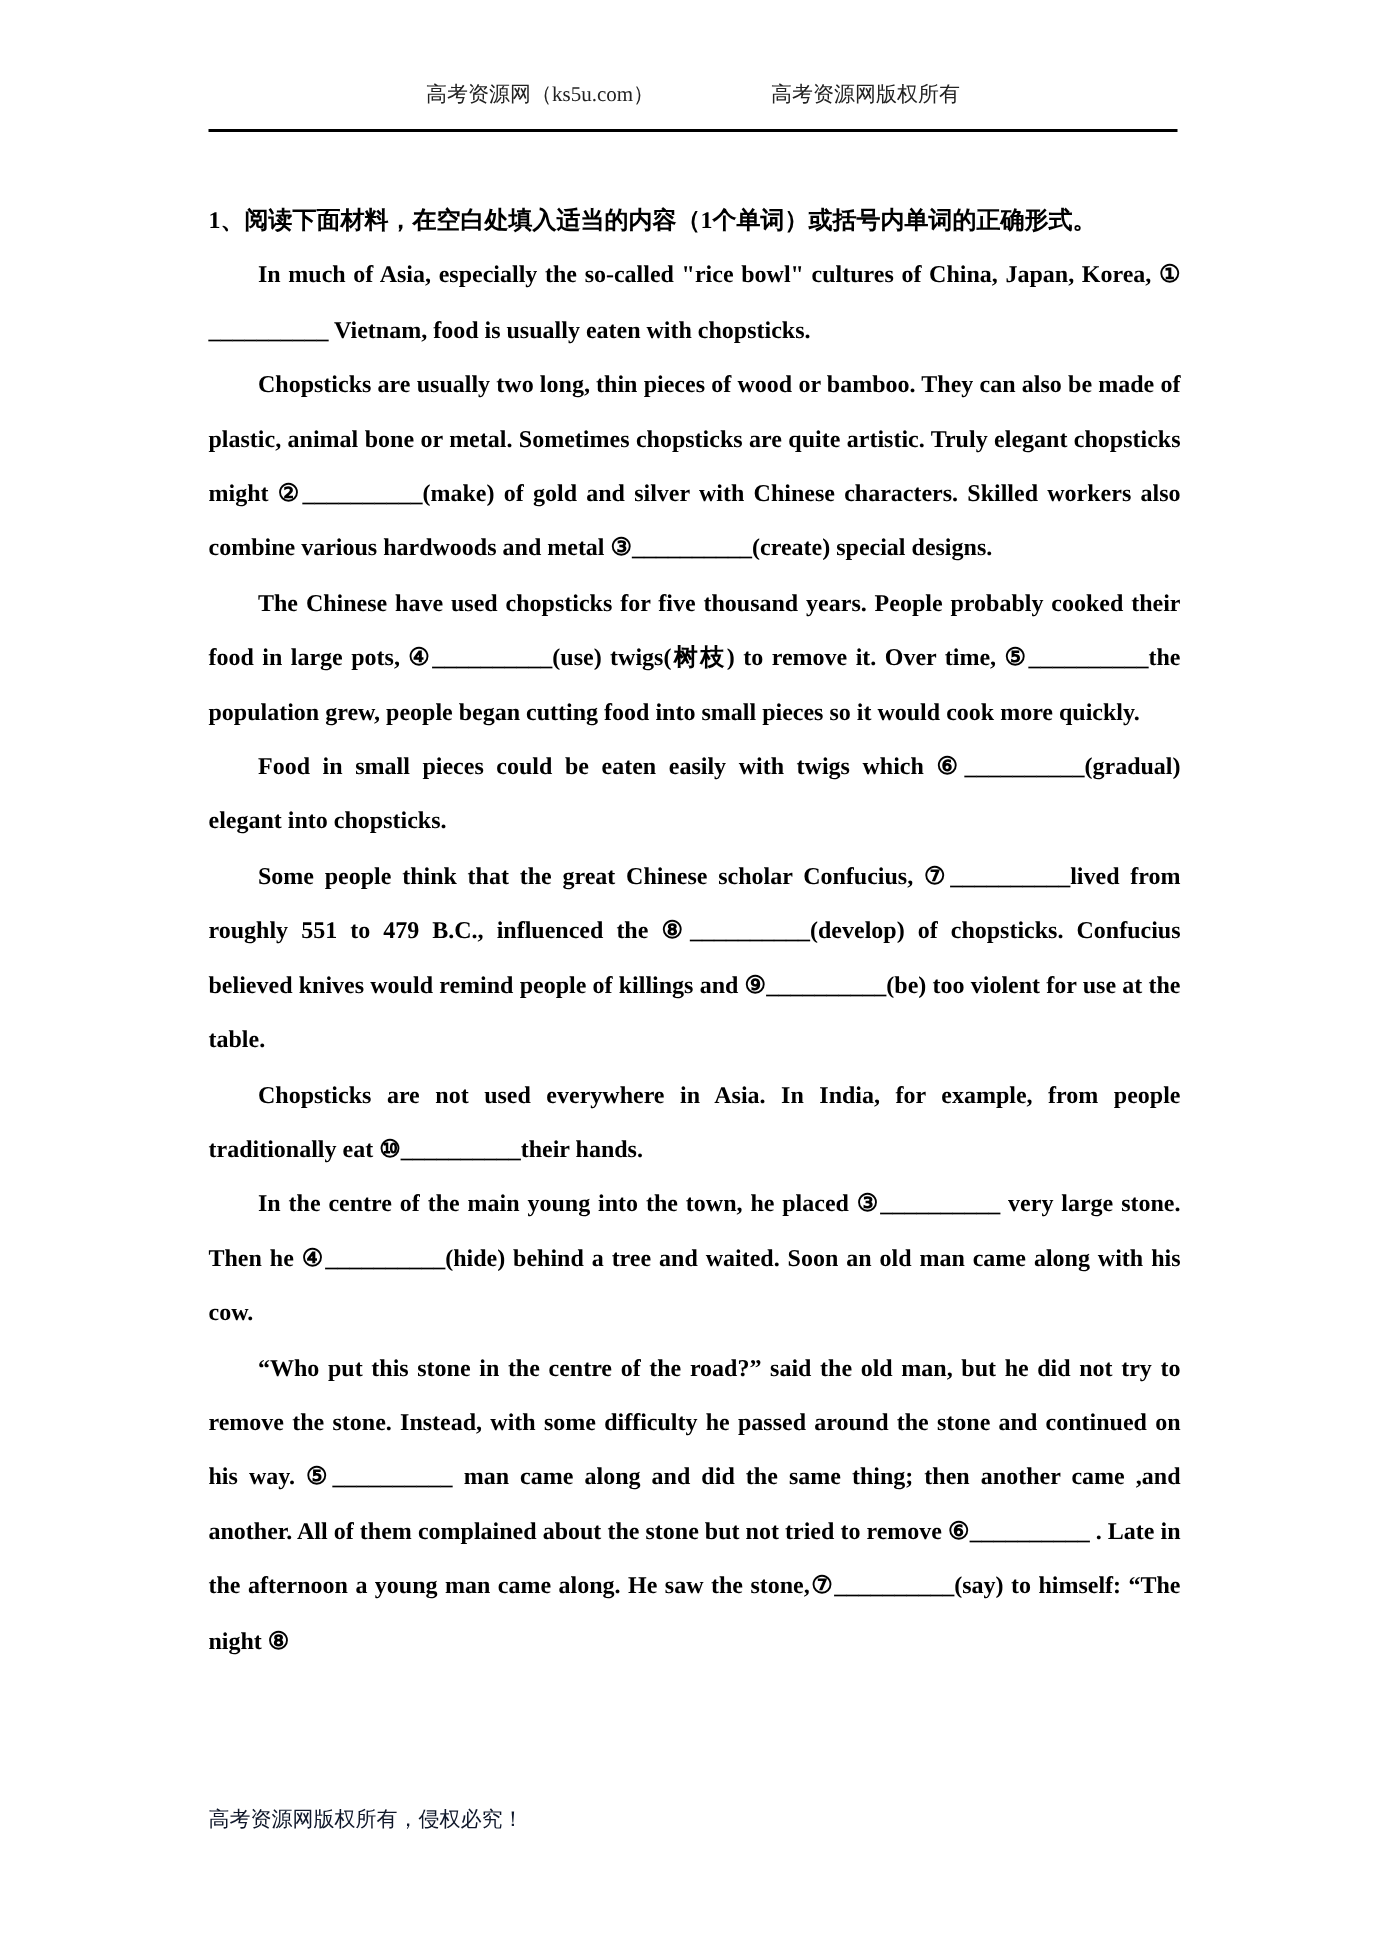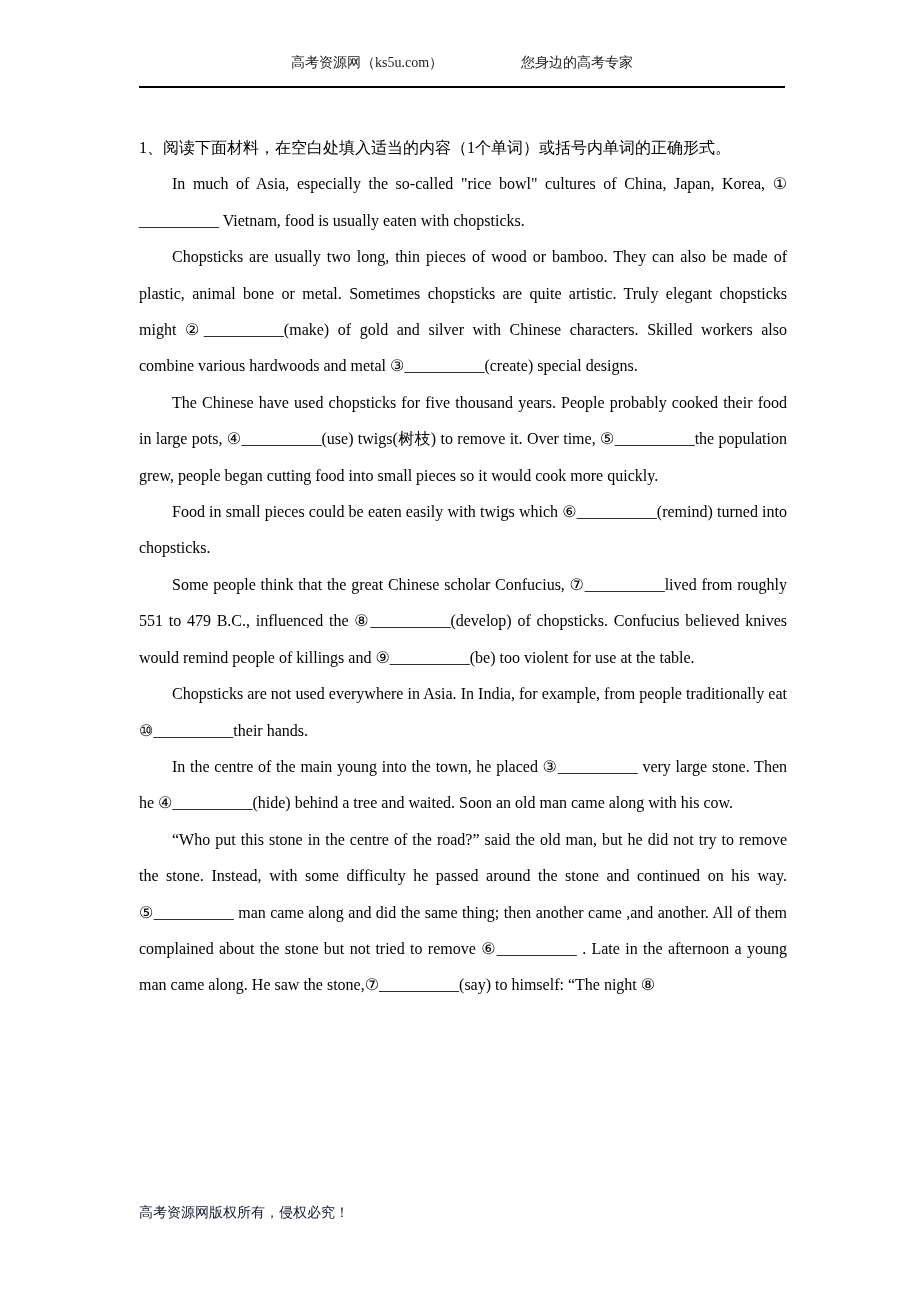--- a/index.html
+++ b/index.html
@@ -61,7 +61,7 @@
 
   <div class="header">
     <span>高考资源网（ks5u.com）</span>
-    <span>您身边的高考专家</span>
+    <span>高考资源网版权所有</span>
   </div>
 
   <div class="content">

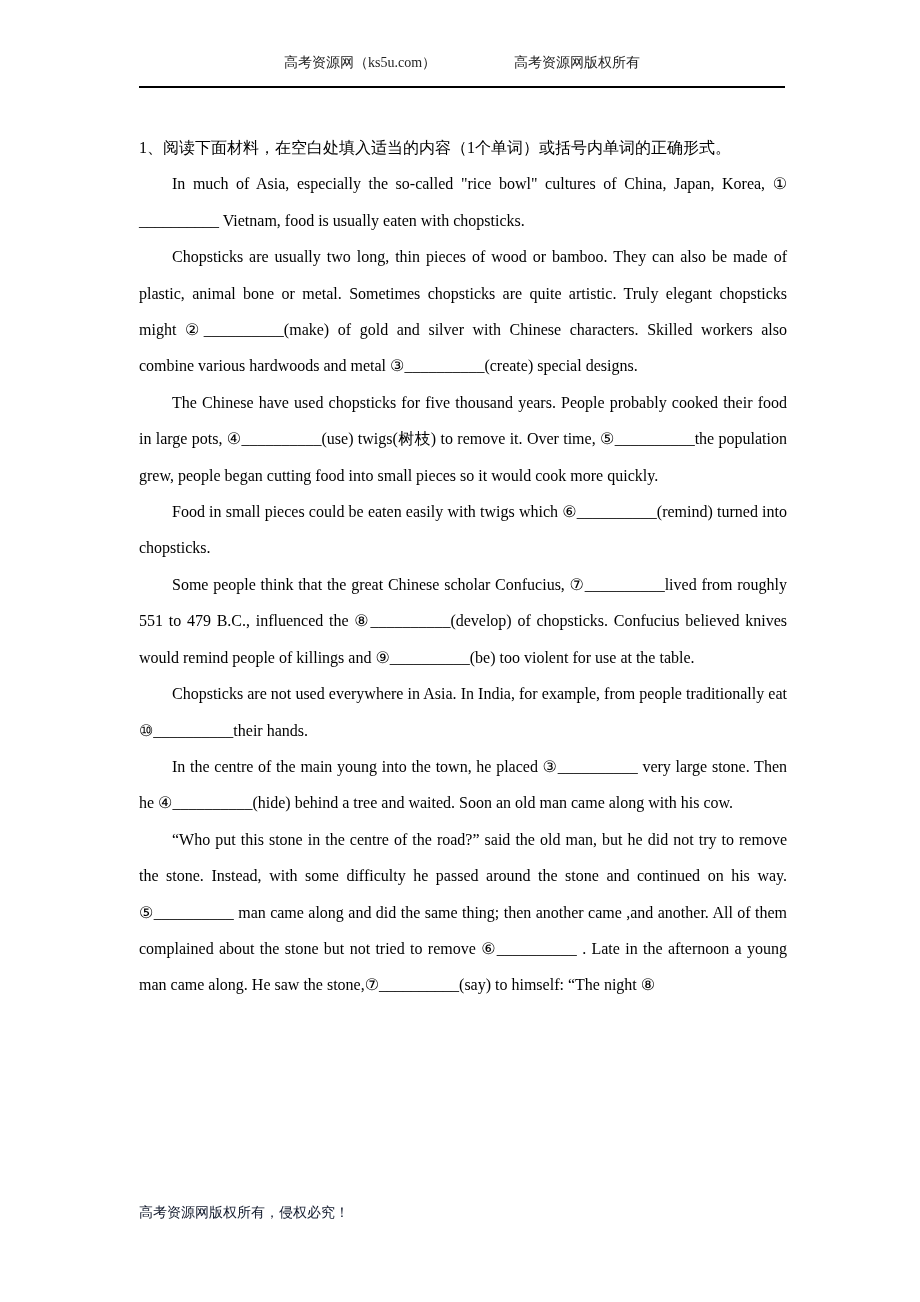--- a/index.html
+++ b/index.html
@@ -38,6 +38,7 @@
     font-size: 16px;
     line-height: 36.4px;
     text-align: justify;
+    font-weight: bold;
   }
   .content p.para {
     text-indent: 33px;

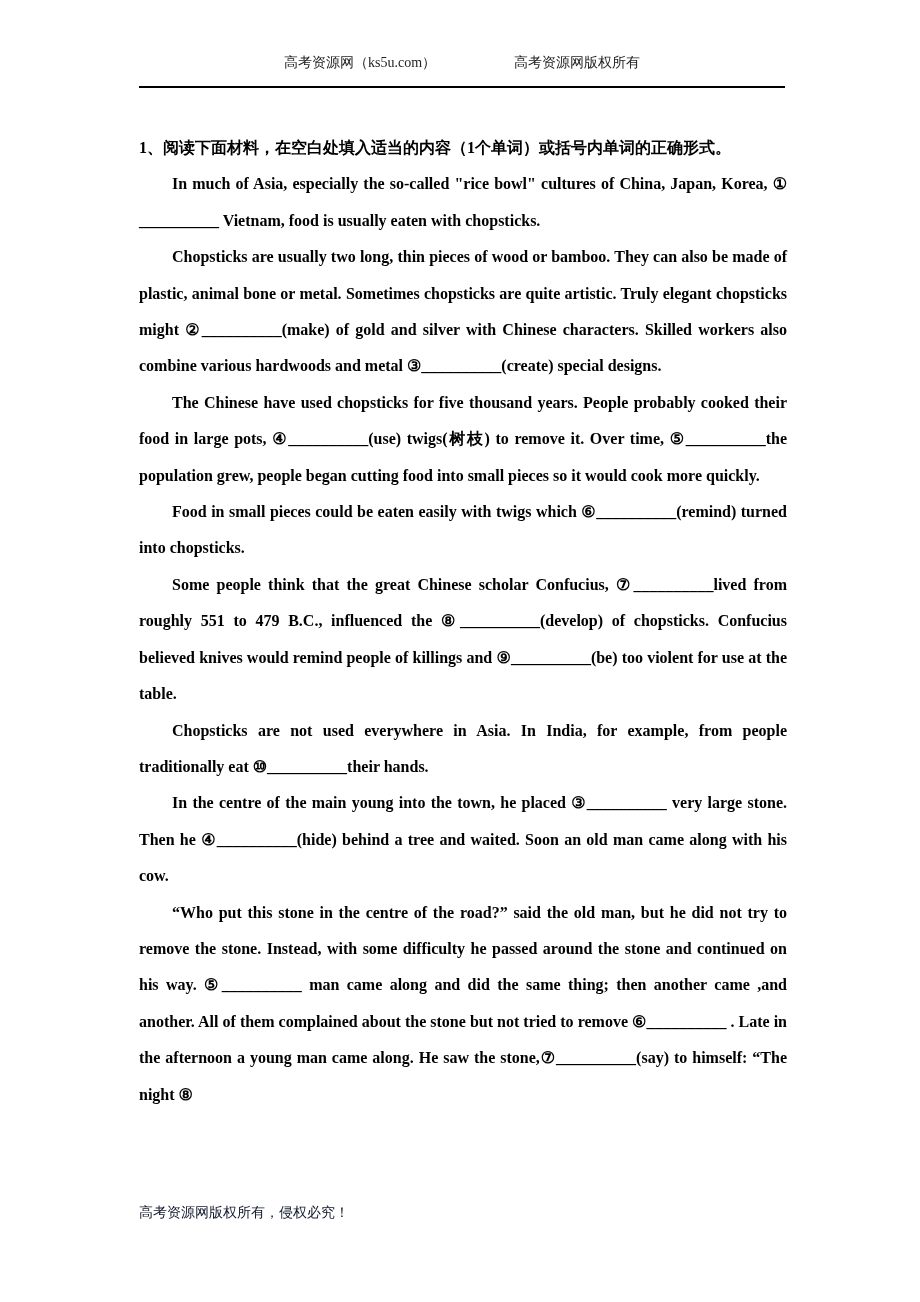--- a/index.html
+++ b/index.html
@@ -70,7 +70,7 @@
     <p class="para">In much of Asia, especially the so-called "rice bowl" cultures of China, Japan, Korea, ① __________ Vietnam, food is usually eaten with chopsticks.</p>
     <p class="para">Chopsticks are usually two long, thin pieces of wood or bamboo. They can also be made of plastic, animal bone or metal. Sometimes chopsticks are quite artistic. Truly elegant chopsticks might ②__________(make) of gold and silver with Chinese characters. Skilled workers also combine various hardwoods and metal ③__________(create) special designs.</p>
     <p class="para">The Chinese have used chopsticks for five thousand years. People probably cooked their food in large pots, ④__________(use) twigs(树枝) to remove it. Over time, ⑤__________the population grew, people began cutting food into small pieces so it would cook more quickly.</p>
-    <p class="para">Food in small pieces could be eaten easily with twigs which ⑥__________(remind) turned into chopsticks.</p>
+    <p class="para">Food in small pieces could be eaten easily with twigs which ⑥__________(gradual) elegant into chopsticks.</p>
     <p class="para">Some people think that the great Chinese scholar Confucius, ⑦__________lived from roughly 551 to 479 B.C., influenced the ⑧__________(develop) of chopsticks. Confucius believed knives would remind people of killings and ⑨__________(be) too violent for use at the table.</p>
     <p class="para">Chopsticks are not used everywhere in Asia. In India, for example, from people traditionally eat ⑩__________their hands.</p>
 

